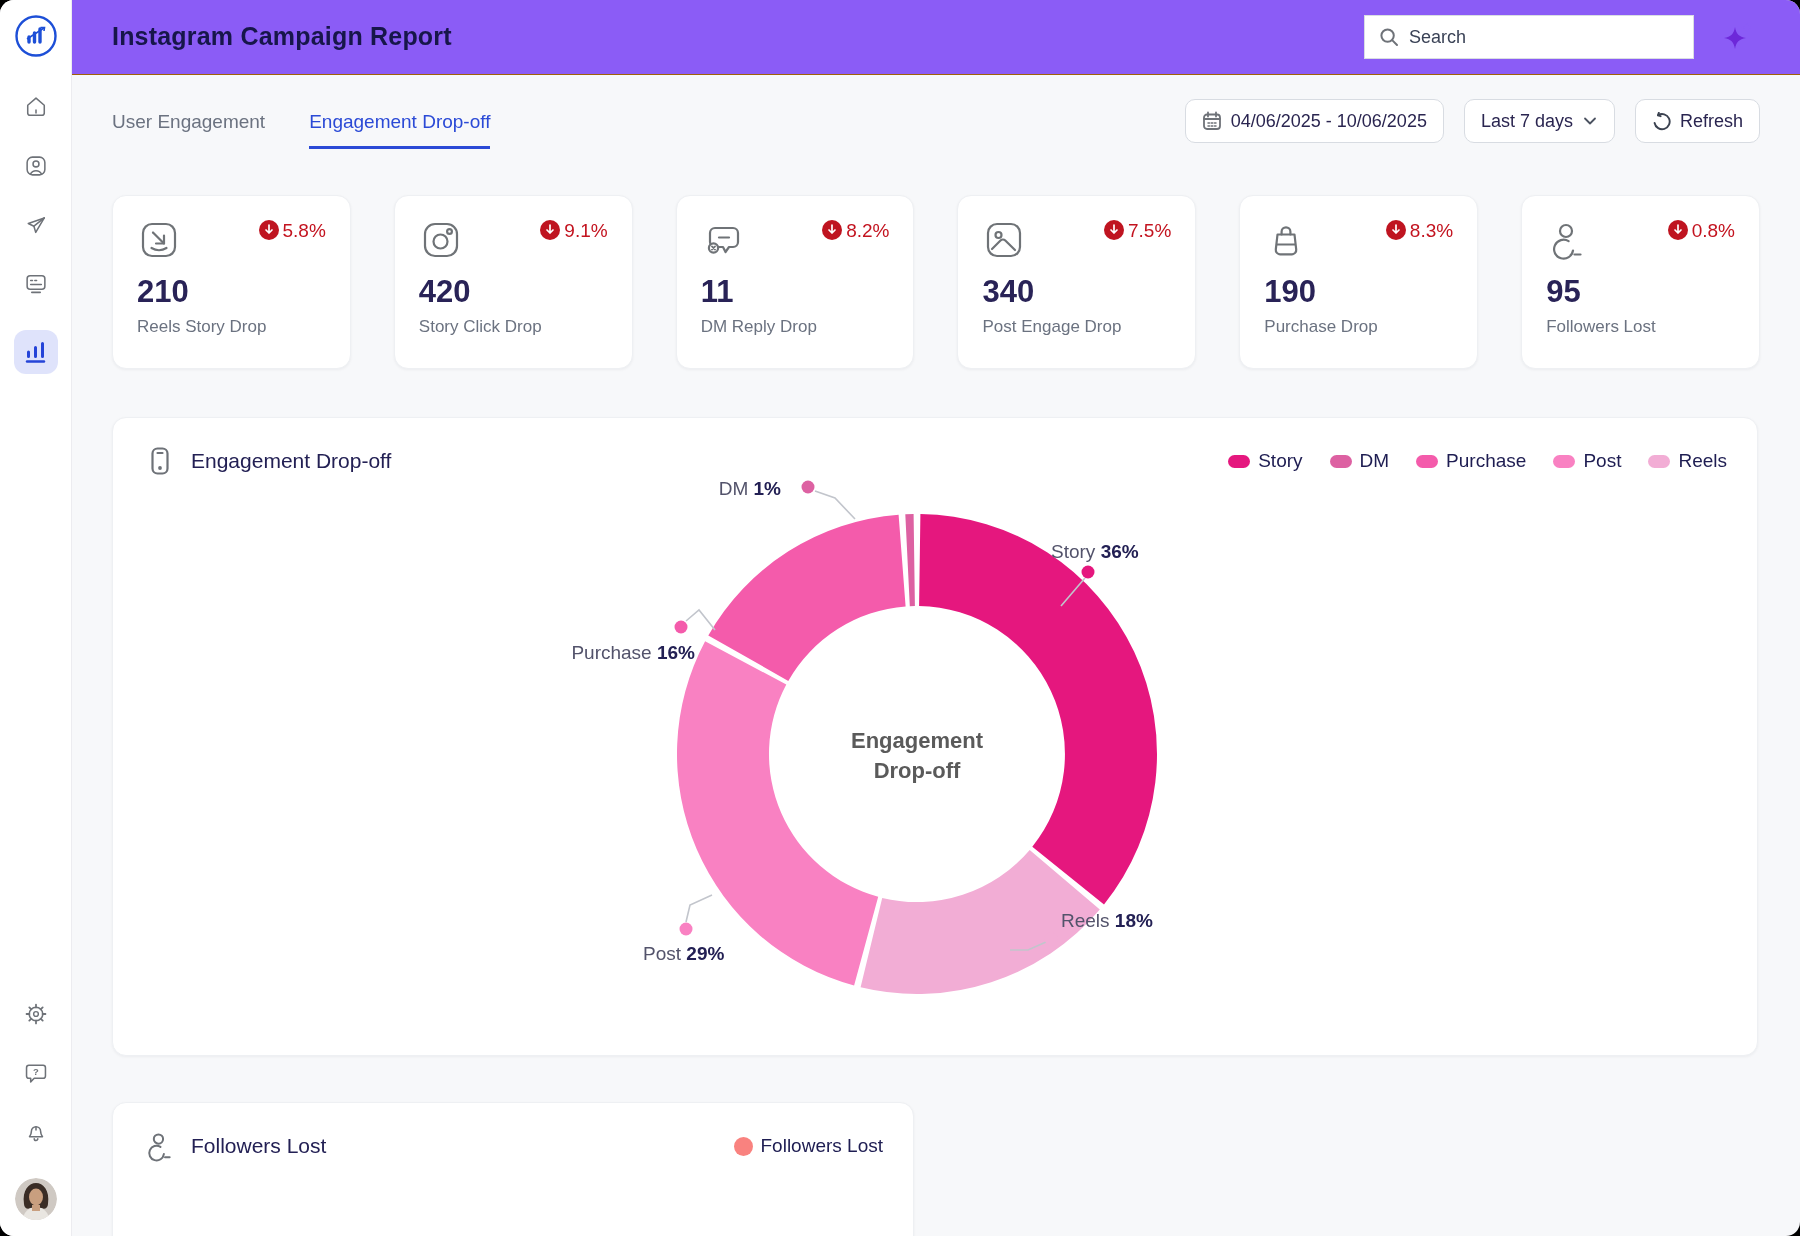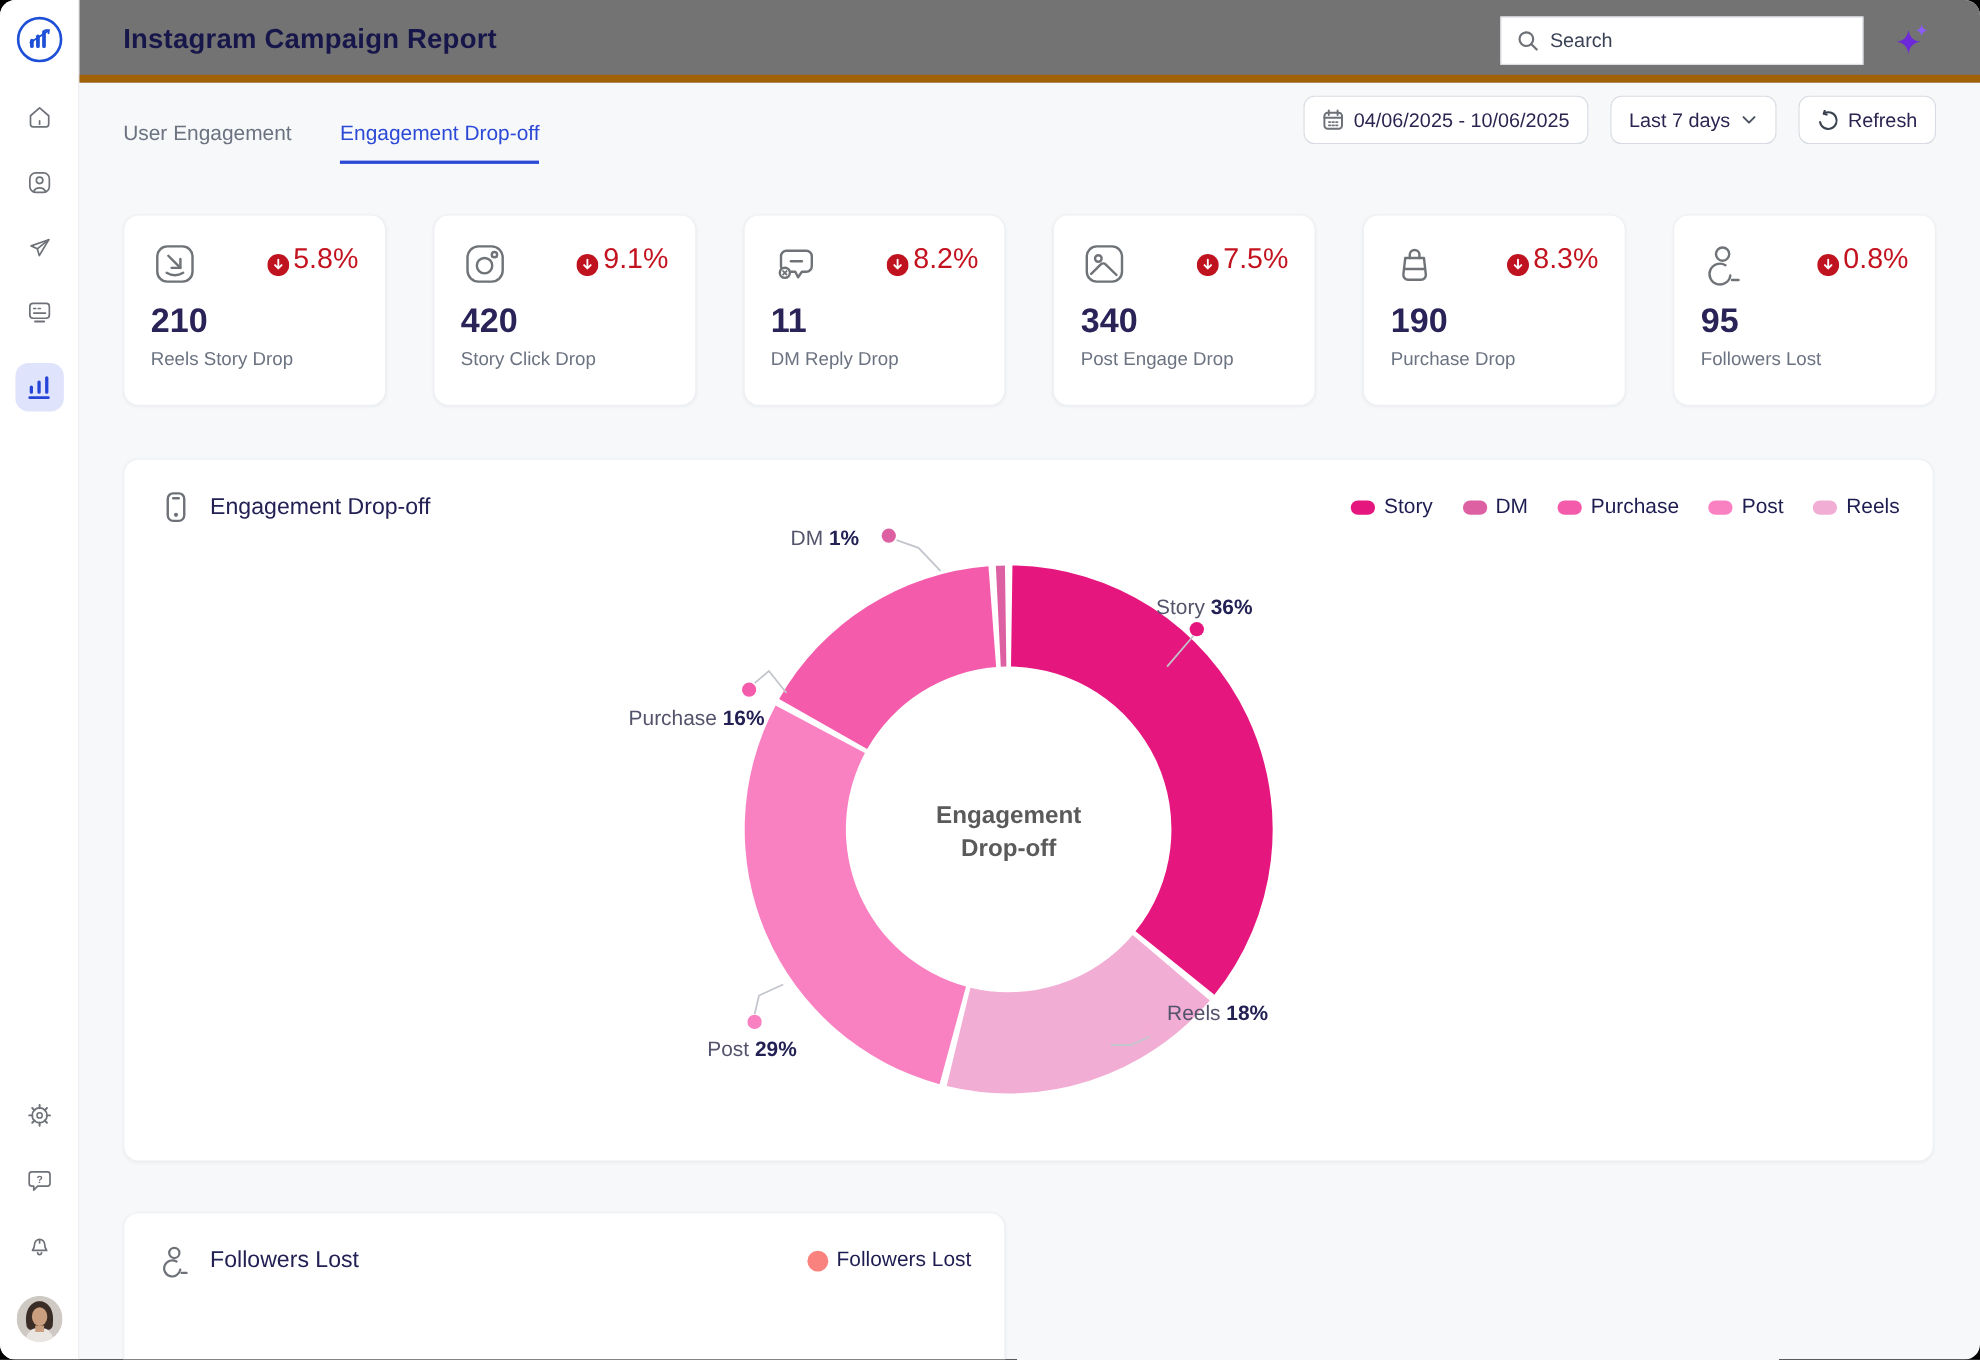--- a/index.html
+++ b/index.html
@@ -18,7 +18,7 @@
 
   
   .main { position:absolute; left:72px; top:0; width:1728px; height:100%; }
-  .topbar { position:relative; height:75px; background:#737373; border-bottom:7px solid #a16207; }
+  .topbar { position:relative; height:75px; background:#8b5cf6; border-bottom:1px solid #a16207; }
   .topbar h1 { position:absolute; left:40px; top:22px; font-size:25px; font-weight:bold; color:#17164a; letter-spacing:.2px; }
   .search { position:absolute; right:106px; top:15px; width:330px; height:44px; border:1px solid #d9dde3; border-radius:0; background:#fff; display:flex; align-items:center; padding:0 14px; gap:10px; cursor:text; }
   .search span { font-size:18px; color:#3a4256; }

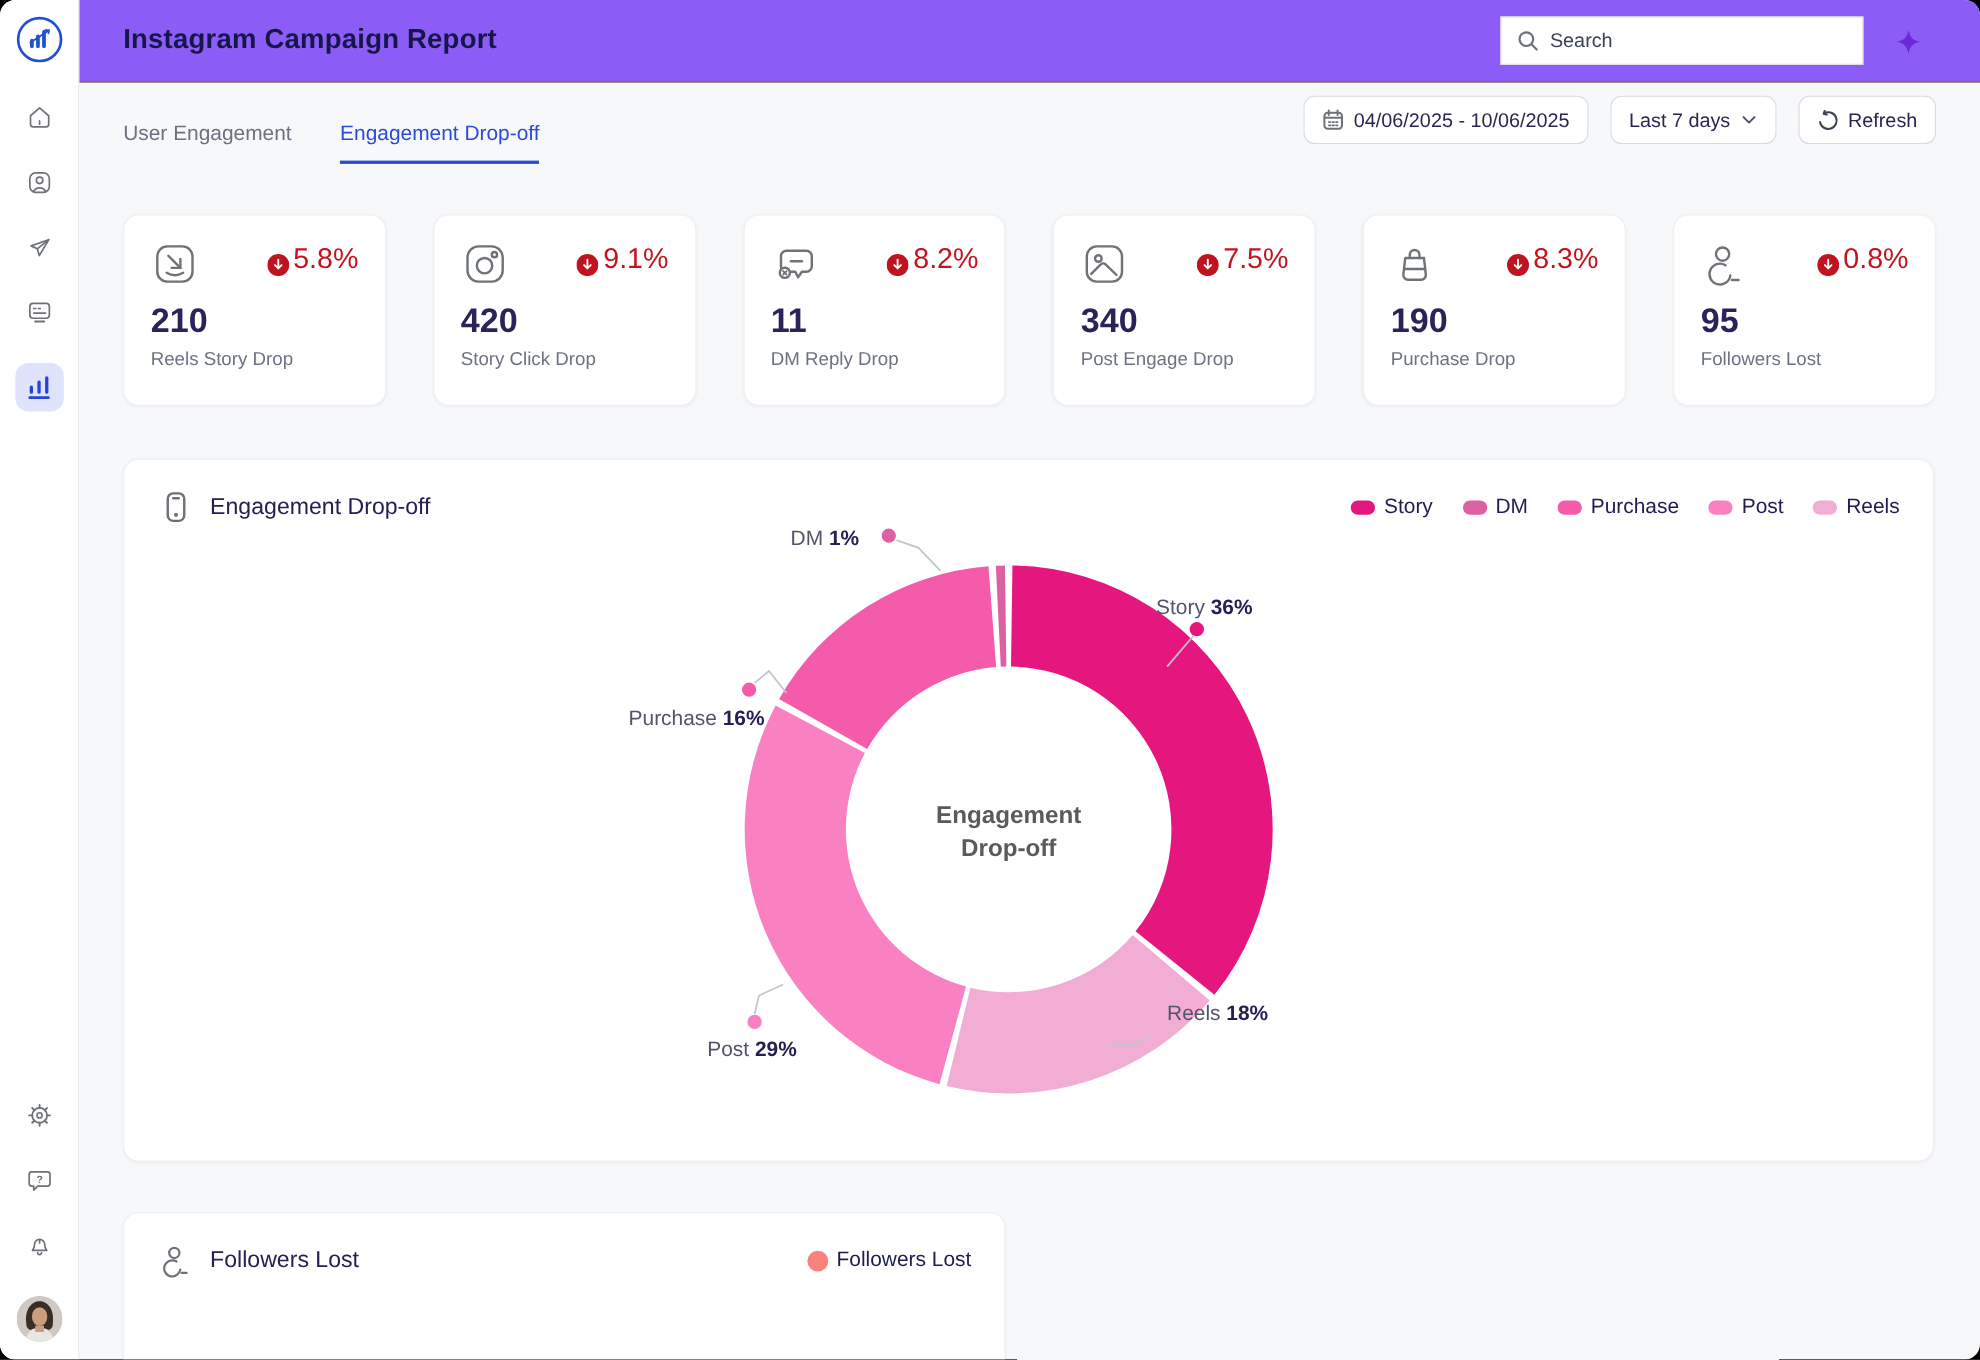--- a/index.html
+++ b/index.html
@@ -30,7 +30,7 @@
   .tabs { position:absolute; left:0; bottom:0; display:flex; gap:44px; }
   .tab { font-size:19px; color:#6b7280; padding-bottom:13px; cursor:pointer; border-bottom:3px solid transparent; }
   .tab.active { color:#2b4ad6; font-weight:500; border-bottom-color:#2b4ad6; }
-  .controls { position:absolute; right:0; top:12px; display:flex; gap:20px; }
+  .controls { position:absolute; right:0; top:24px; display:flex; gap:20px; }
   .ctl { height:44px; background:#fff; border:1px solid #d8dce2; border-radius:10px; display:flex; align-items:center; padding:0 16px; gap:9px; font-size:18px; color:#2a2550; cursor:pointer; }
 
   

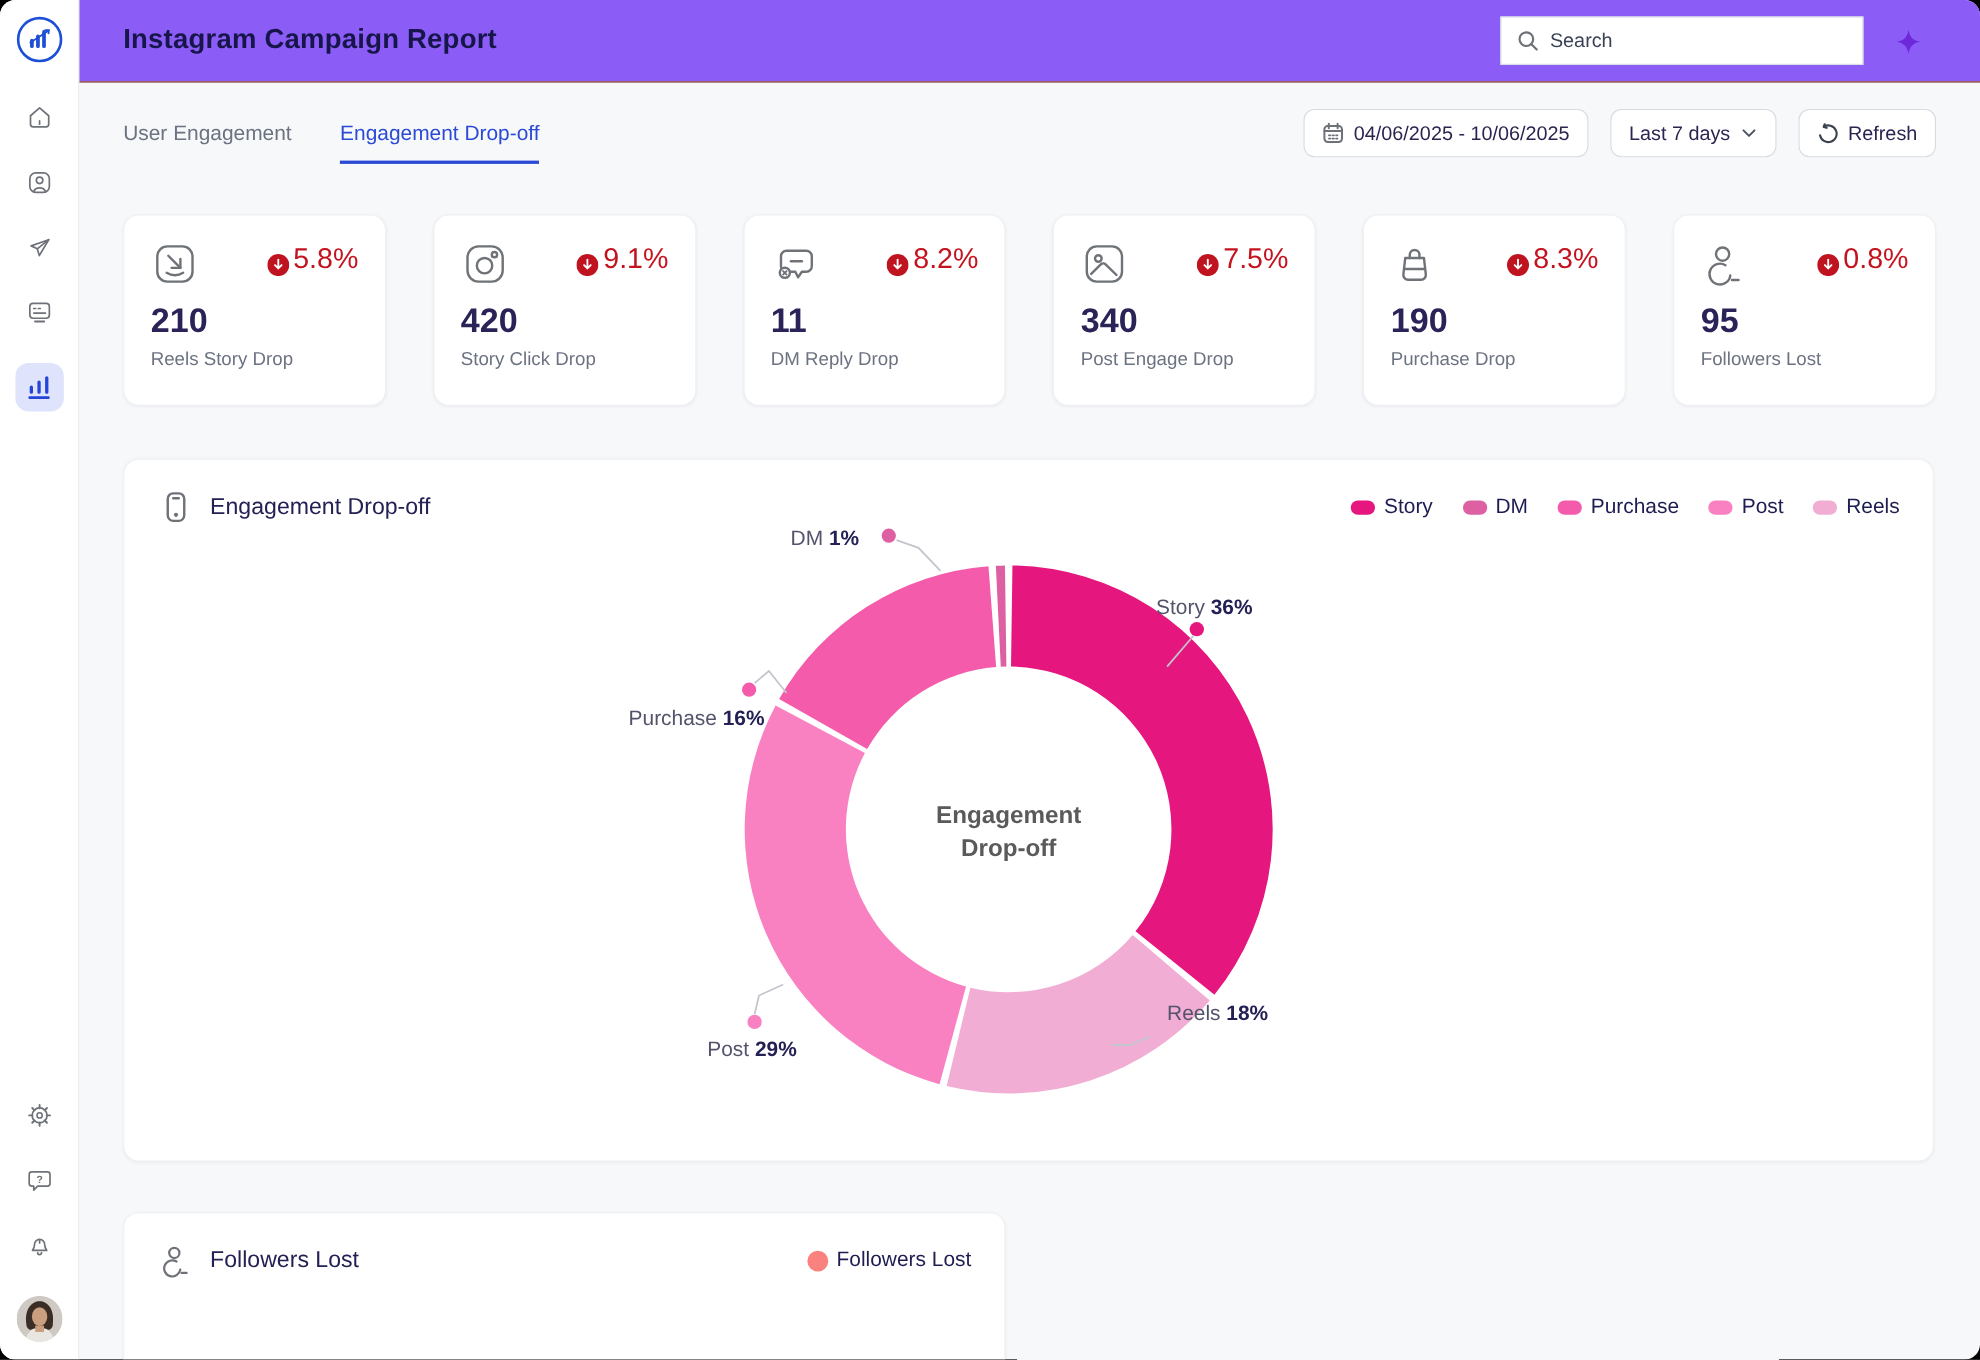--- a/index.html
+++ b/index.html
@@ -38,7 +38,7 @@
   .stat-card { width:239px; height:174px; background:#fff; border:1px solid #eef0f3; border-radius:14px; box-shadow:0 1px 3px rgba(20,20,43,.05); padding:22px 24px 0; }
   .stat-top { display:flex; justify-content:space-between; align-items:flex-start; }
   .stat-ic { width:44px; height:44px; }
-  .delta { display:flex; align-items:flex-end; gap:4px; color:#c3131f; font-size:26px; font-weight:500; margin-top:2px; }
+  .delta { display:flex; align-items:flex-start; gap:4px; color:#c3131f; font-size:19px; font-weight:500; margin-top:2px; }
   .stat-val { margin-top:12px; font-size:31px; font-weight:bold; color:#292357; }
   .stat-lbl { margin-top:7px; font-size:17px; color:#6b7280; }
 

